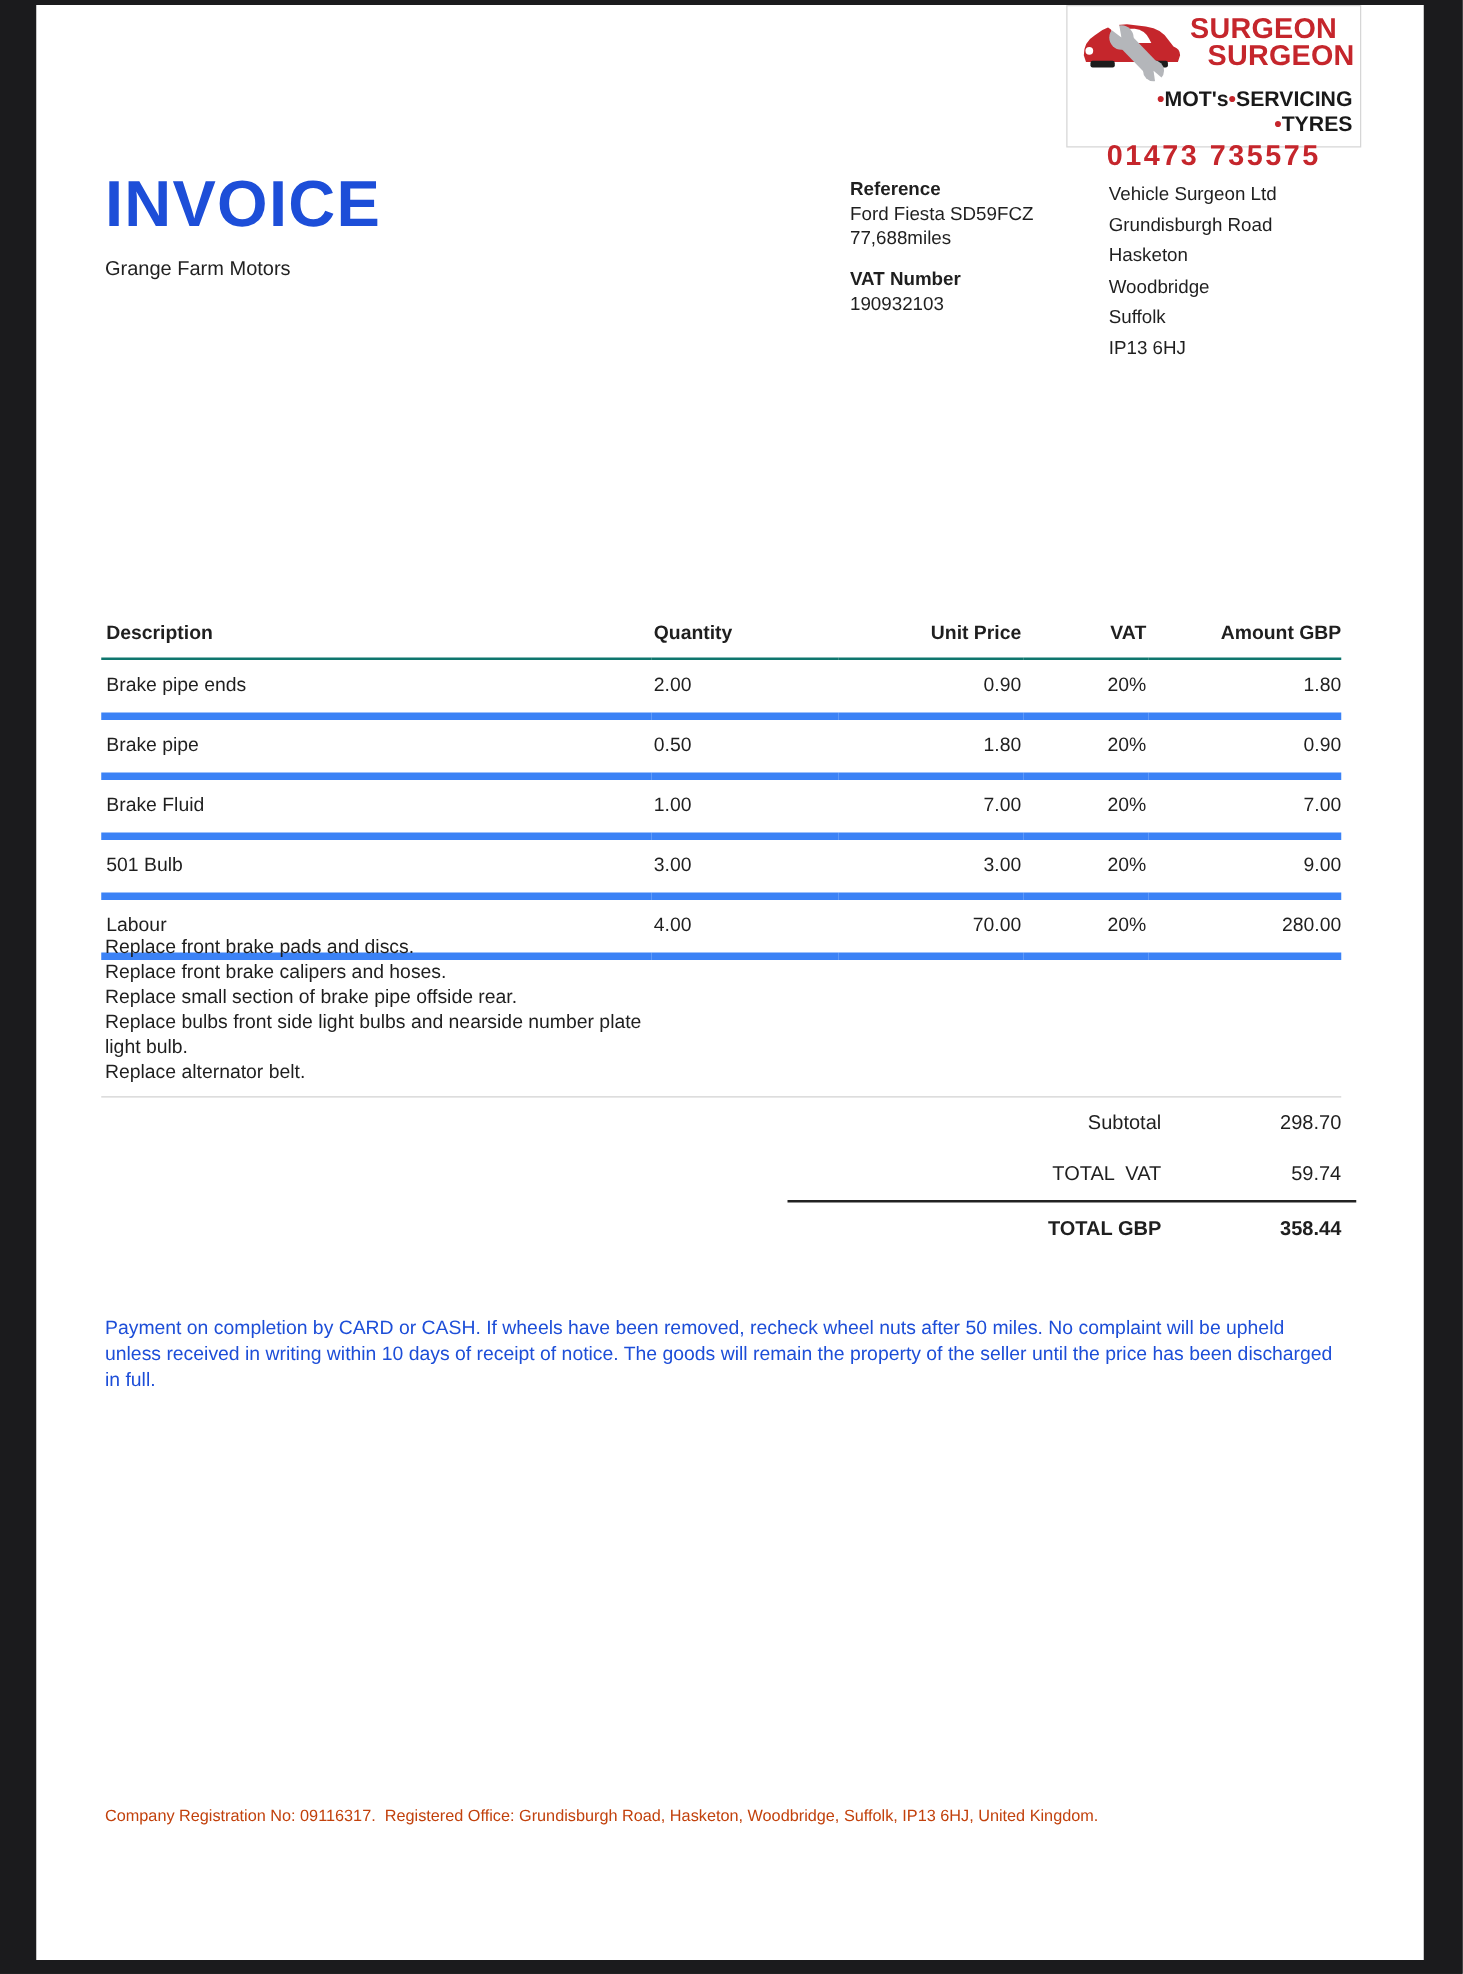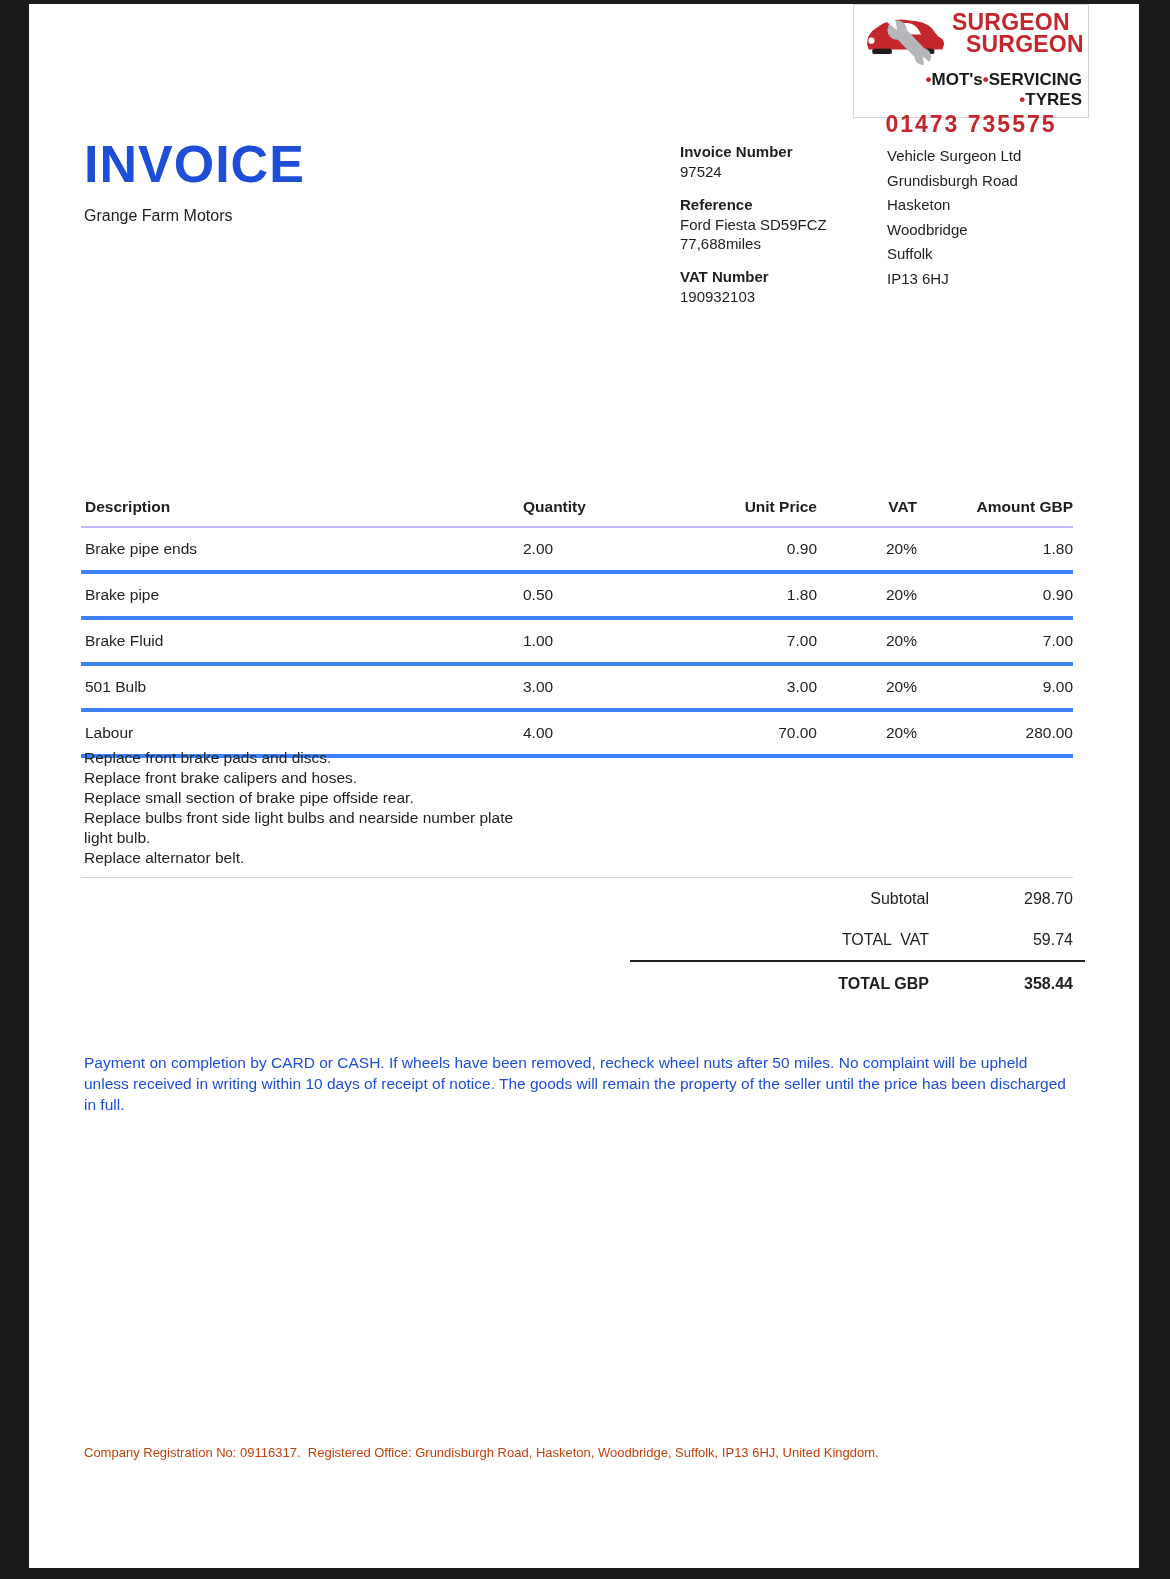--- a/index.html
+++ b/index.html
@@ -102,10 +102,6 @@
 
     <div class="details">
       <div class="field">
-        <div class="lbl">Invoice Number</div>
-        <div class="val">97524</div>
-      </div>
-      <div class="field">
         <div class="lbl">Reference</div>
         <div class="val">Ford Fiesta SD59FCZ</div>
         <div class="val">77,688miles</div>

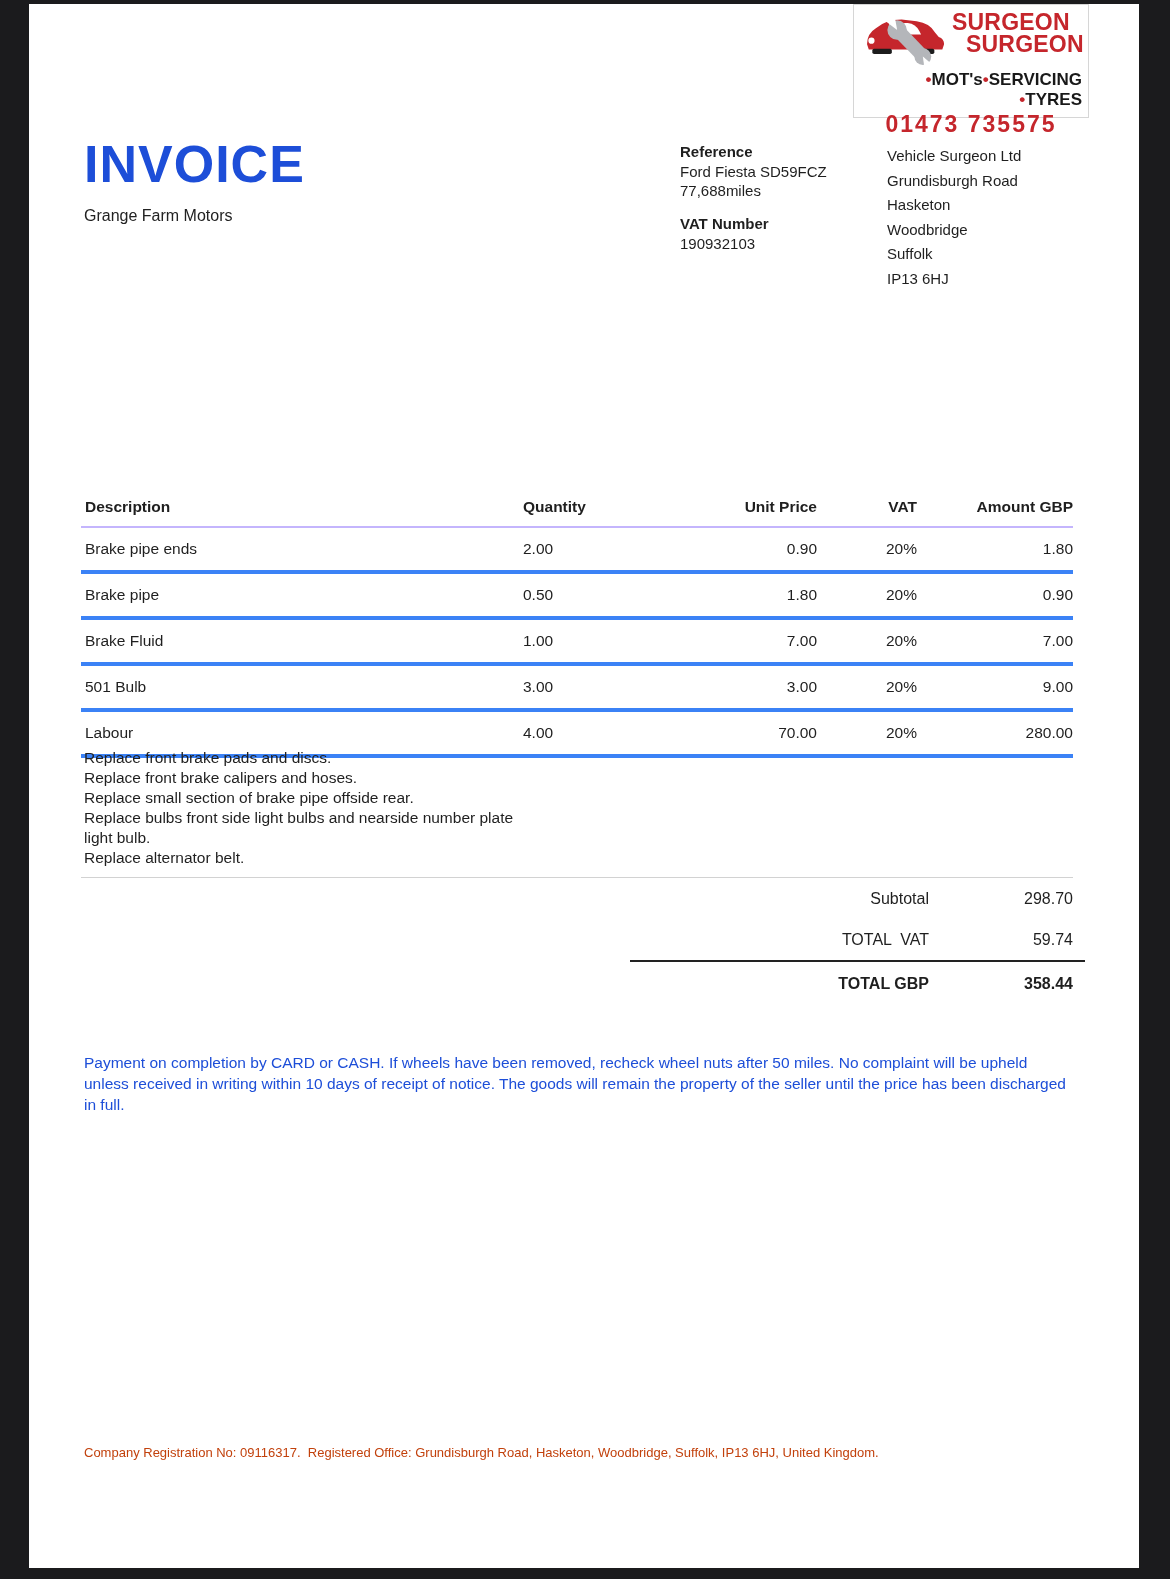--- a/index.html
+++ b/index.html
@@ -36,7 +36,7 @@
   
   .items { position:absolute; left:52px; top:488px; width:992px; border-collapse:collapse; }
   .items th { font-weight:bold; font-size:15.5px; padding:6px 2px 10px 2px;
-              border-bottom:2px solid #c4b5fd; }
+              border-bottom:2px solid #0f766e; }
   .items td { font-size:15.5px; padding:12px 2px; border-bottom:4px solid #3b82f6; height:42px; }
   .items .c-desc  { text-align:left; width:440px; padding-left:4px; }
   .items .c-qty   { text-align:left; width:150px; }

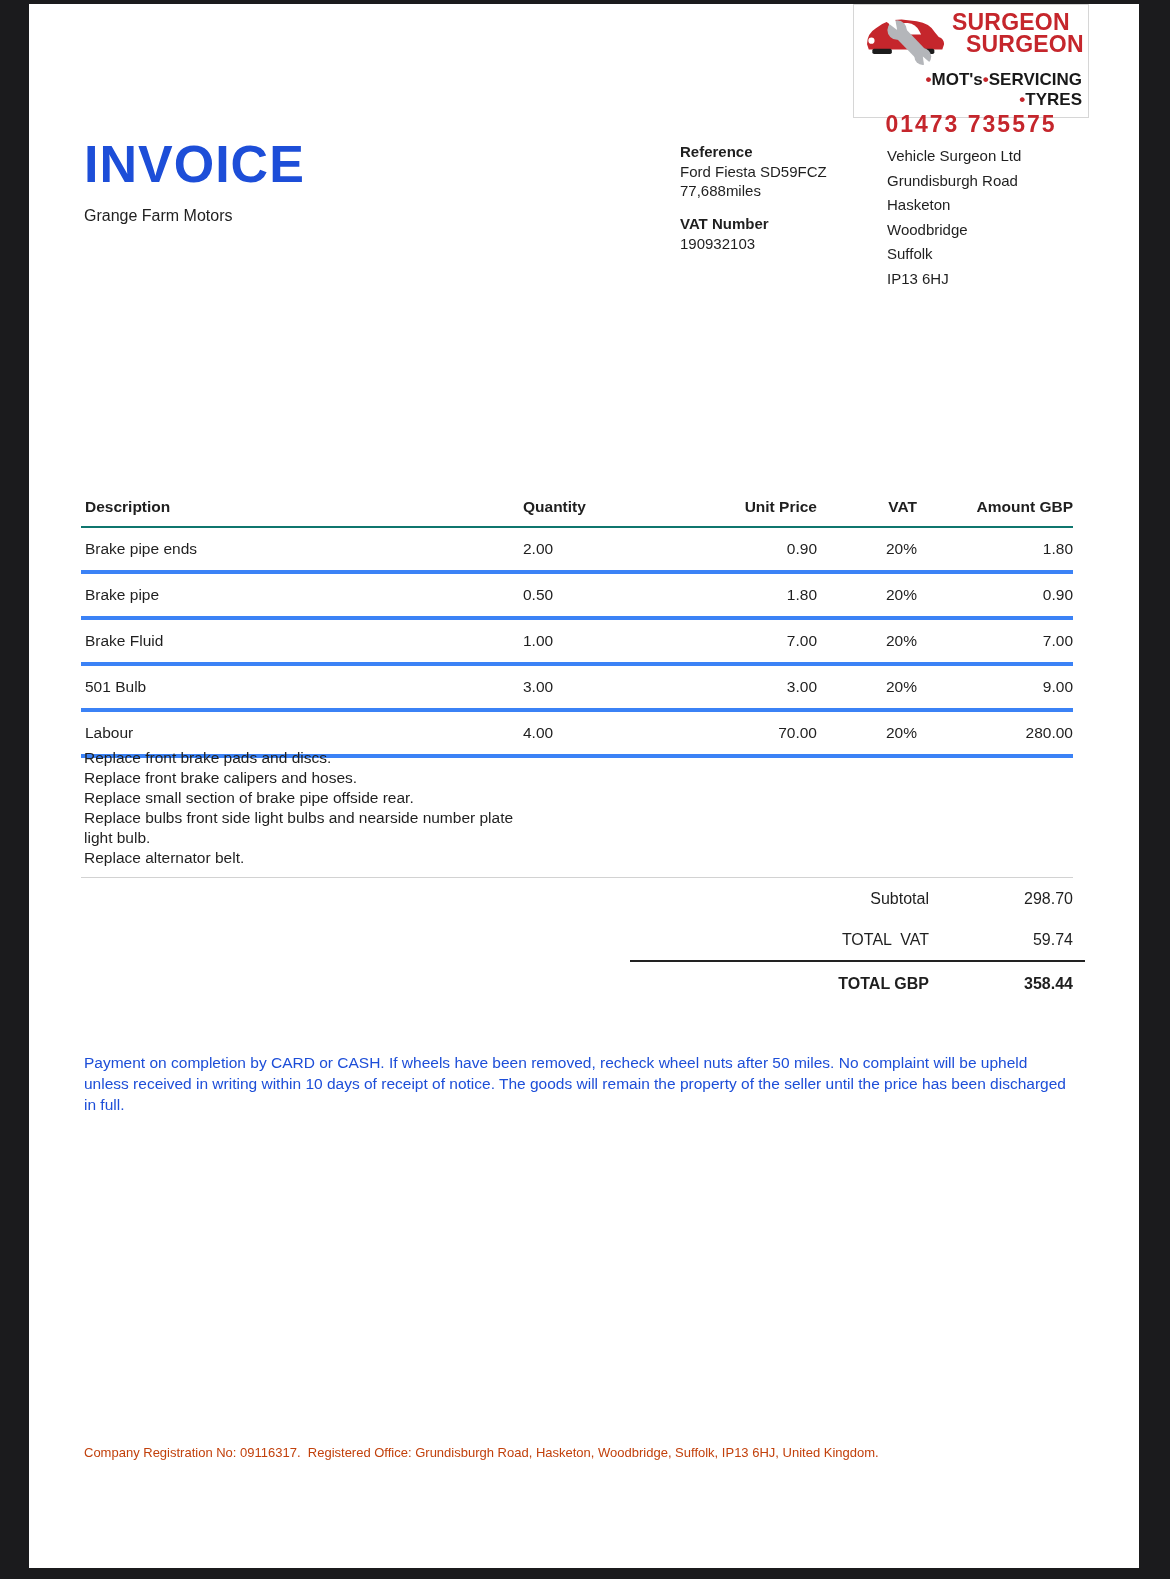--- a/index.html
+++ b/index.html
@@ -37,7 +37,7 @@
   .items { position:absolute; left:52px; top:488px; width:992px; border-collapse:collapse; }
   .items th { font-weight:bold; font-size:15.5px; padding:6px 2px 10px 2px;
               border-bottom:2px solid #0f766e; }
-  .items td { font-size:15.5px; padding:12px 2px; border-bottom:4px solid #3b82f6; height:42px; }
+  .items td { font-size:15.5px; padding:12px 2px; border-bottom:6px solid #3b82f6; height:42px; }
   .items .c-desc  { text-align:left; width:440px; padding-left:4px; }
   .items .c-qty   { text-align:left; width:150px; }
   .items .c-price { text-align:right; width:148px; }

